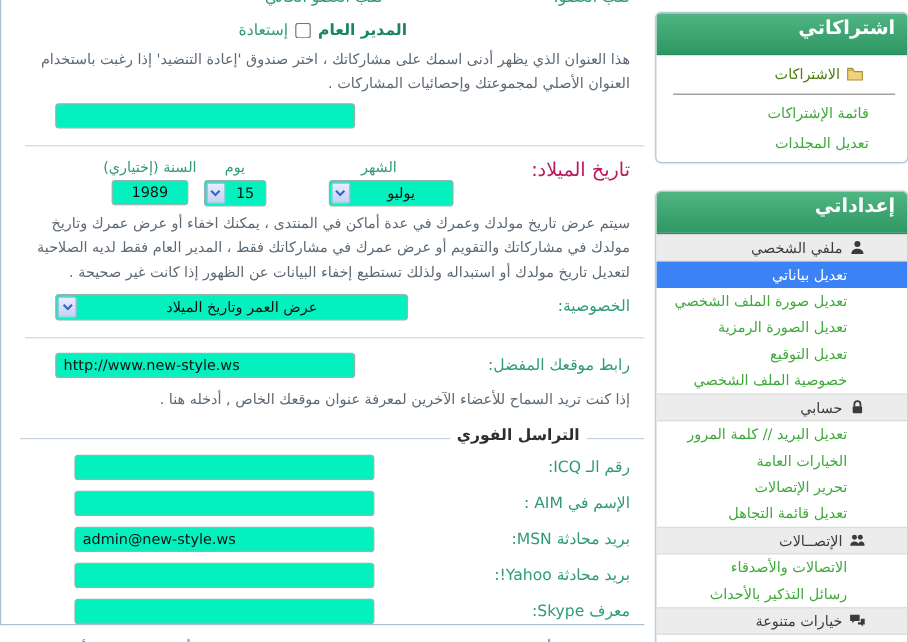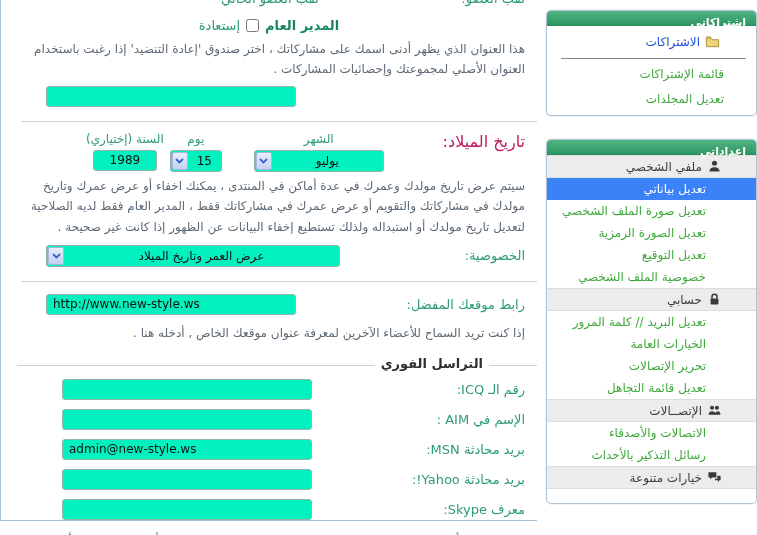--- a/index.html
+++ b/index.html
@@ -12,8 +12,8 @@
   .sidebar { width: 211px; padding-top: 10px; flex: none; }
   .sbox { background: #fff; border: 1px solid #b3c6d3; border-radius: 5px; overflow: hidden;
           box-shadow: 0 0 0 1px #eef3f7; }
-  .sbox-header { height: 15px; line-height: 23px; padding: 0 10px; color: #fff; font-weight: bold;
-                 font-size: 11px; background: linear-gradient(to bottom, #4fb583, #2f9763);
+  .sbox-header { height: 35px; line-height: 23px; padding: 0 10px; color: #fff; font-weight: bold;
+                 font-size: 16px; background: linear-gradient(to bottom, #4fb583, #2f9763);
                  border-bottom: 1px solid #2a8c5b; }
   .sub-box { margin-bottom: 23px; }
   .sub-item { display: flex; align-items: center; gap: 5px; padding: 8px 36px 6px 4px; }

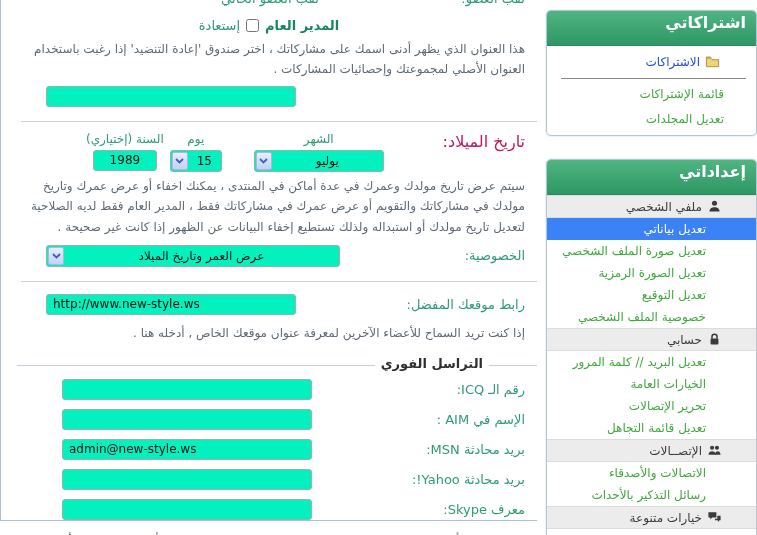--- a/index.html
+++ b/index.html
@@ -17,7 +17,7 @@
                  border-bottom: 1px solid #2a8c5b; }
   .sub-box { margin-bottom: 23px; }
   .sub-item { display: flex; align-items: center; gap: 5px; padding: 8px 36px 6px 4px; }
-  .sub-item .txt { color: #1d4ed8; }
+  .sub-item .txt { color: #4d7c0f; }
   .sub-sep { border-top: 1px solid #8a8a8a; margin: 3px 10px 2px 14px; }
   .sub-link { padding: 6px 32px 5px 4px; color: #3fa93c; text-align: right; cursor: pointer; white-space: nowrap; }
 

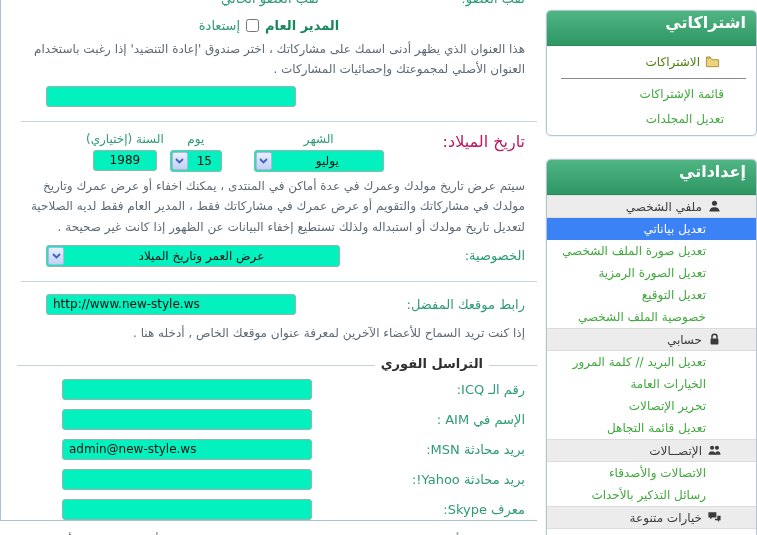--- a/index.html
+++ b/index.html
@@ -66,7 +66,7 @@
   .dob-group { display: flex; align-items: flex-start; }
   .dob-col { display: flex; flex-direction: column; align-items: center; }
   .dob-head { color: #2e9b74; font-size: 12px; margin-bottom: 4px; white-space: nowrap; }
-  .dob-month { width: 130px; }
+  .dob-month { width: 104px; margin-left: 20px; }
   .dob-day-col { margin-right: 32px; margin-left: 6px; }
   .dob-day { width: 52px; }
   .dob-year { width: 64px; }

